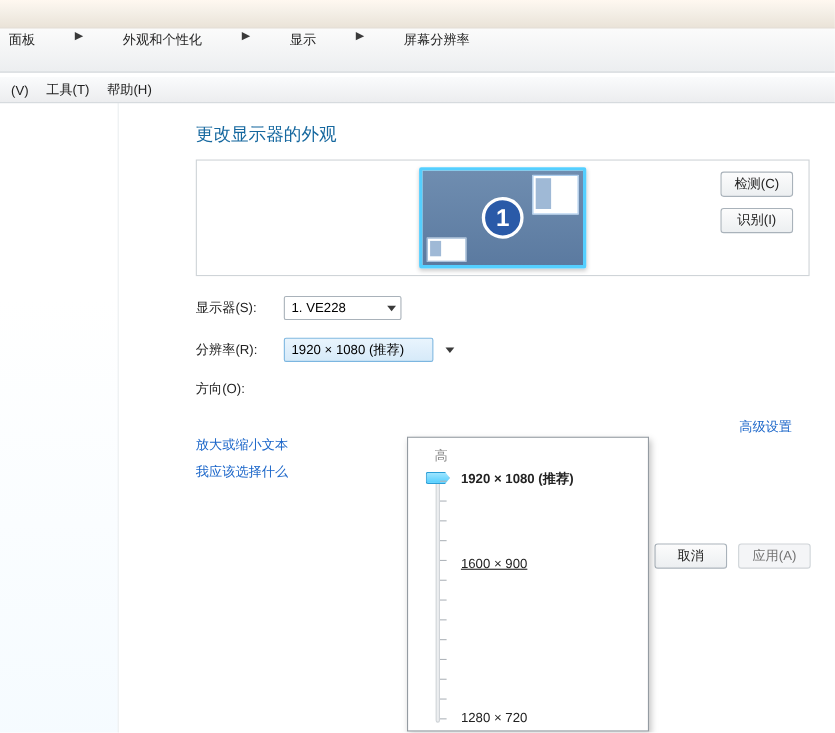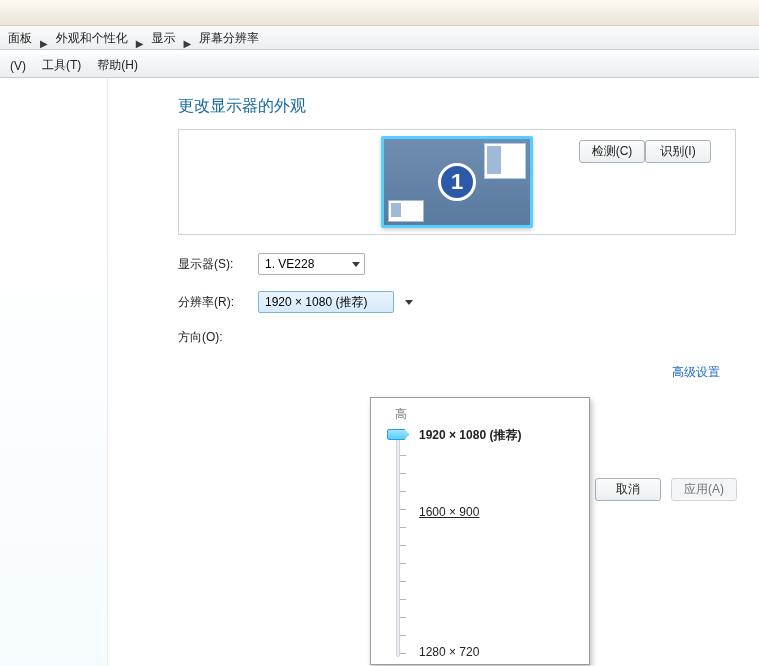--- a/index.html
+++ b/index.html
@@ -19,12 +19,13 @@
     border-bottom: 1px solid #d8d0c4;
   }
   .breadcrumb-bar {
-    height: 24px;
+    height: 40px;
     background: linear-gradient(to bottom, #fbfbfb, #eceef0);
     border-bottom: 1px solid #c8cdd2;
     display: flex;
-    align-items: flex-end;
+    align-items: flex-start;
     padding-left: 4px;
+    gap: 28px;
   }
   .breadcrumb-item {
     padding: 2px 4px;

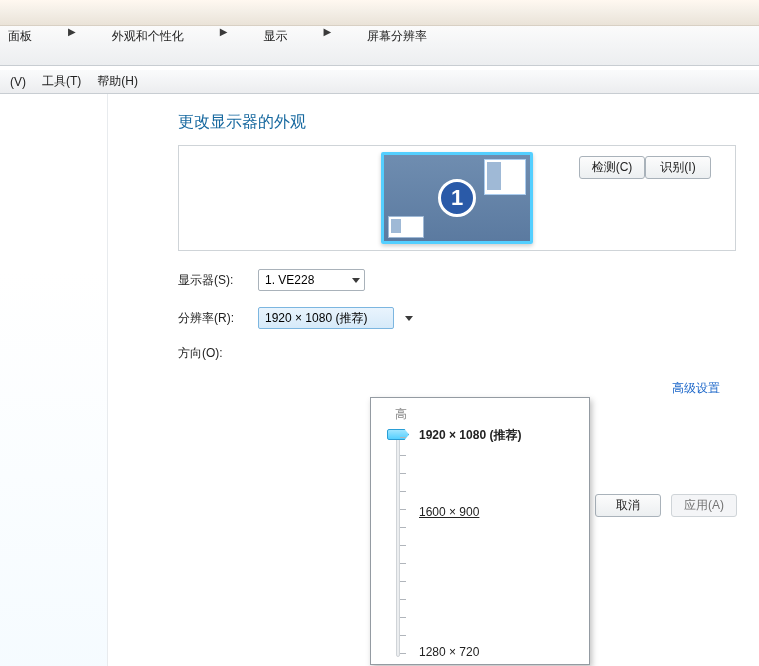--- a/index.html
+++ b/index.html
@@ -82,10 +82,11 @@
   }
   .preview-right-buttons {
     position: absolute;
-    right: 24px;
+    right: 14px;
     top: 10px;
     display: flex;
-    flex-direction: row;
+    flex-direction: column;
+    gap: 10px;
   }
   .win-btn {
     min-width: 66px;

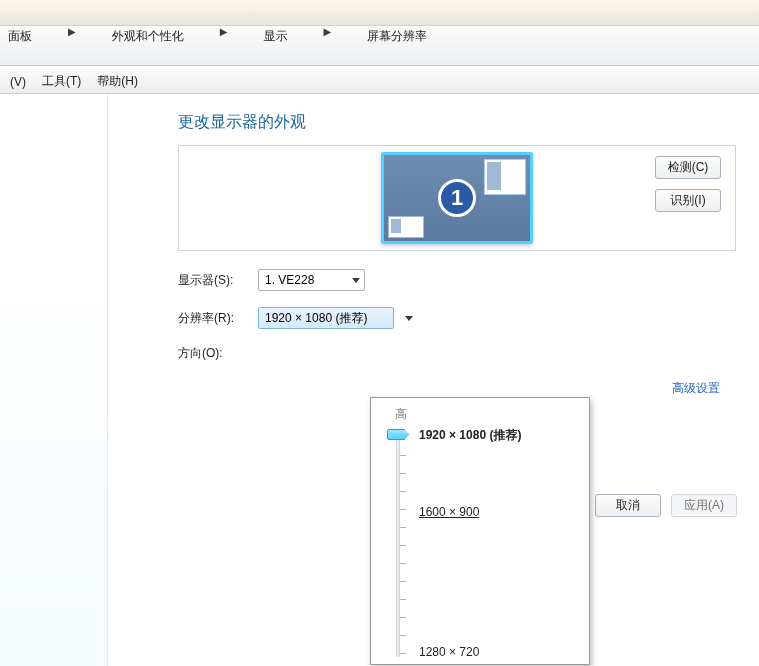--- a/index.html
+++ b/index.html
@@ -346,6 +346,10 @@
 
     <a class="advanced-link" href="#">高级设置</a>
 
+    <div class="links-row">
+      <a href="#">放大或缩小文本</a>
+      <a href="#">我应该选择什么</a>
+    </div>
 
     <div class="footer-buttons">
       <button class="win-btn">确定</button>

